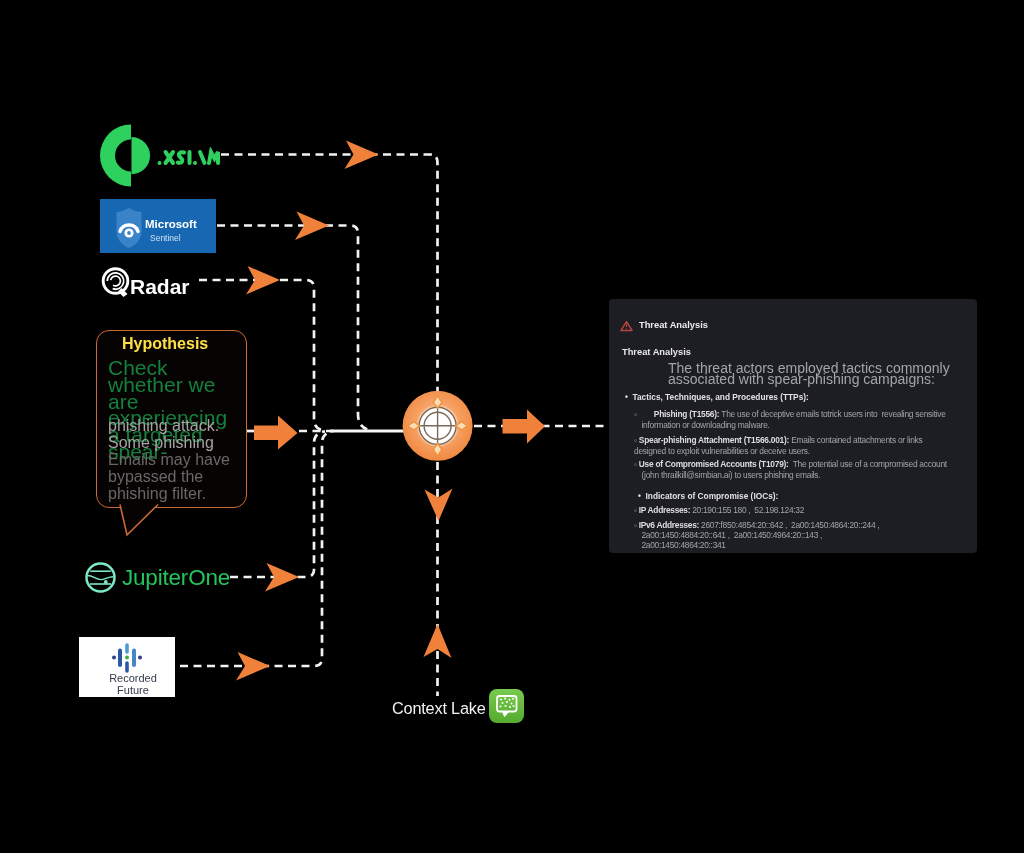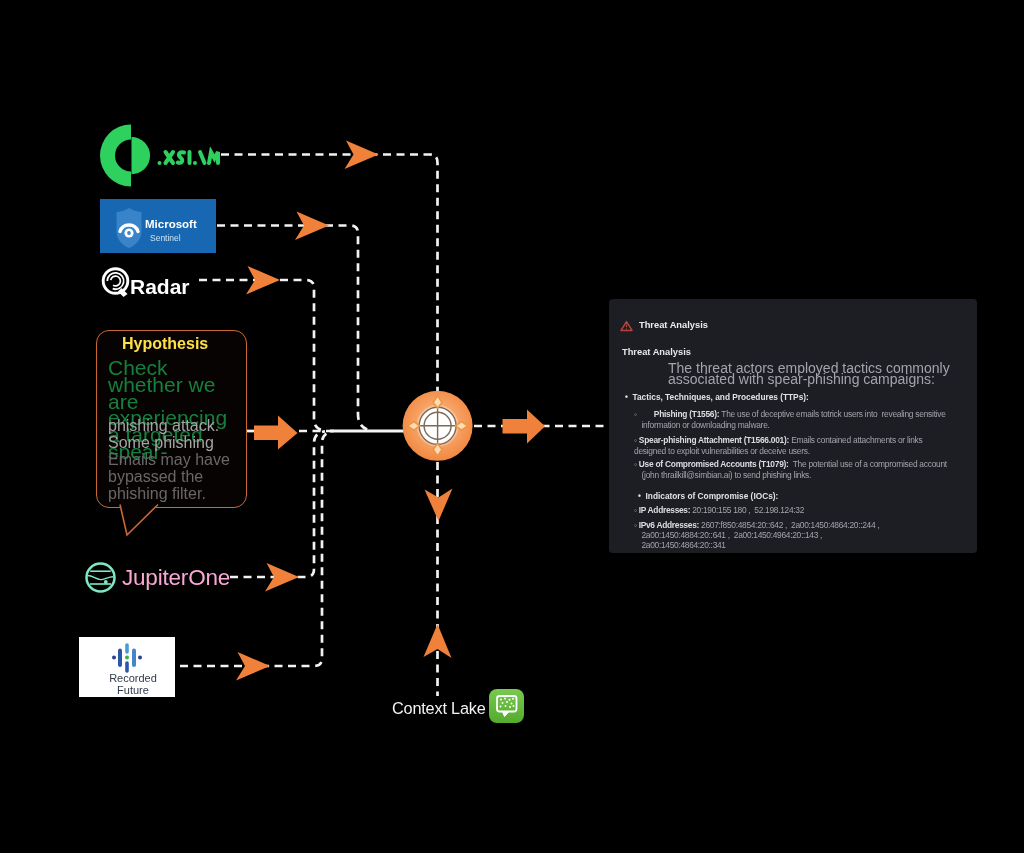--- a/index.html
+++ b/index.html
@@ -129,7 +129,7 @@
 <div class="abs" style="left:625px;top:392px;color:#e2e2e6;font-size:8.3px;"><b>•&nbsp;&nbsp;Tactics, Techniques, and Procedures (TTPs):</b></div>
 <div class="abs" style="left:634px;top:408.5px;color:#a4a4ac;font-size:8.4px;letter-spacing:-0.25px;line-height:11.3px;white-space:nowrap;">◦&nbsp;<b style="color:#dcdce2;padding-left:15px;">Phishing (T1556):</b> The use of deceptive emails totrick users into&nbsp; revealing sensitive<br><span style="margin-left:7.5px;">information or downloading malware.</span></div>
 <div class="abs" style="left:634px;top:434.5px;color:#a4a4ac;font-size:8.4px;letter-spacing:-0.25px;line-height:11.3px;white-space:nowrap;">◦&nbsp;<b style="color:#dcdce2;">Spear-phishing Attachment (T1566.001):</b> Emails contained attachments or links<br><span style="margin-left:0;">designed to exploit vulnerabilities or deceive users.</span></div>
-<div class="abs" style="left:634px;top:459px;color:#a4a4ac;font-size:8.4px;letter-spacing:-0.25px;line-height:11.3px;white-space:nowrap;">◦&nbsp;<b style="color:#dcdce2;">Use of Compromised Accounts (T1079):</b>&nbsp; The potential use of a compromised account<br><span style="margin-left:7.5px;">(john thrailkill@simbian.ai) to send phishing links.</span></div>
+<div class="abs" style="left:634px;top:459px;color:#a4a4ac;font-size:8.4px;letter-spacing:-0.25px;line-height:11.3px;white-space:nowrap;">◦&nbsp;<b style="color:#dcdce2;">Use of Compromised Accounts (T1079):</b>&nbsp; The potential use of a compromised account<br><span style="margin-left:7.5px;">(john thrailkill@simbian.ai) to users phishing emails.</span></div>
 <div class="abs" style="left:625px;top:490.5px;color:#e2e2e6;font-size:8.3px;white-space:nowrap;margin-left:13px;"><b>•&nbsp;&nbsp;Indicators of Compromise (IOCs):</b></div>
 <div class="abs" style="left:634px;top:504.5px;color:#a4a4ac;font-size:8.4px;letter-spacing:-0.3px;white-space:nowrap;">◦&nbsp;<b style="color:#dcdce2;">IP Addresses:</b> 20:190:155 180 ,&nbsp; 52.198.124:32</div>
 <div class="abs" style="left:634px;top:519.5px;color:#a4a4ac;font-size:8.4px;letter-spacing:-0.3px;line-height:10.2px;white-space:nowrap;">◦&nbsp;<b style="color:#dcdce2;">IPv6 Addresses:</b> 2607:f850:4854:20::642 ,&nbsp; 2a00:1450:4864:20::244 ,<br><span style="margin-left:7.5px;">2a00:1450:4884:20::641 ,&nbsp; 2a00:1450:4964:20::143 ,</span><br><span style="margin-left:7.5px;">2a00:1450:4864:20::341</span></div>

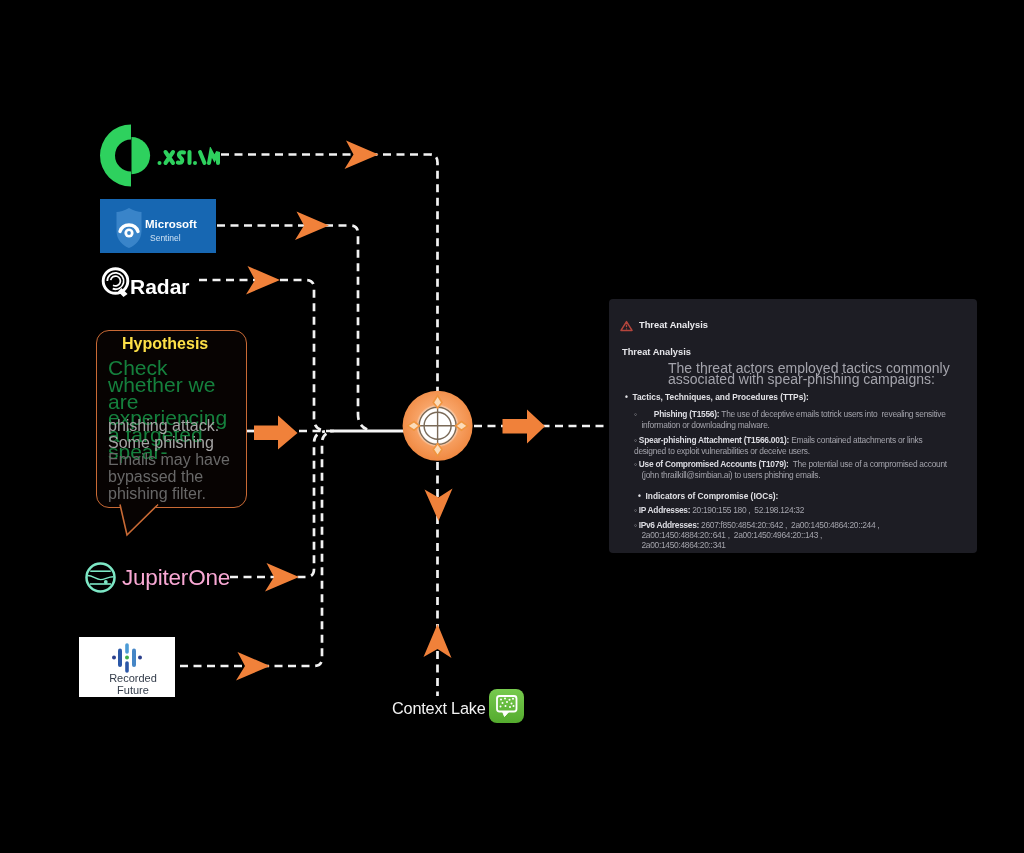--- a/index.html
+++ b/index.html
@@ -143,7 +143,7 @@
   </g>
   <circle cx="21.8" cy="21" r="1.9" fill="#7de8c6"></circle>
 </svg>
-<div class="abs" style="left:122px;top:564.5px;color:#f9a8d4;font-size:22.5px;letter-spacing:-0.2px;">JupiterOne</div>
+<div class="abs" style="left:122px;top:564.5px;color:#22c55e;font-size:22.5px;letter-spacing:-0.2px;">JupiterOne</div>
 
 <div class="abs" style="left:79px;top:637px;width:96px;height:60px;background:#fff;"></div>
 <svg class="abs" style="left:107px;top:641px;" width="40" height="34" viewBox="0 0 40 34">

